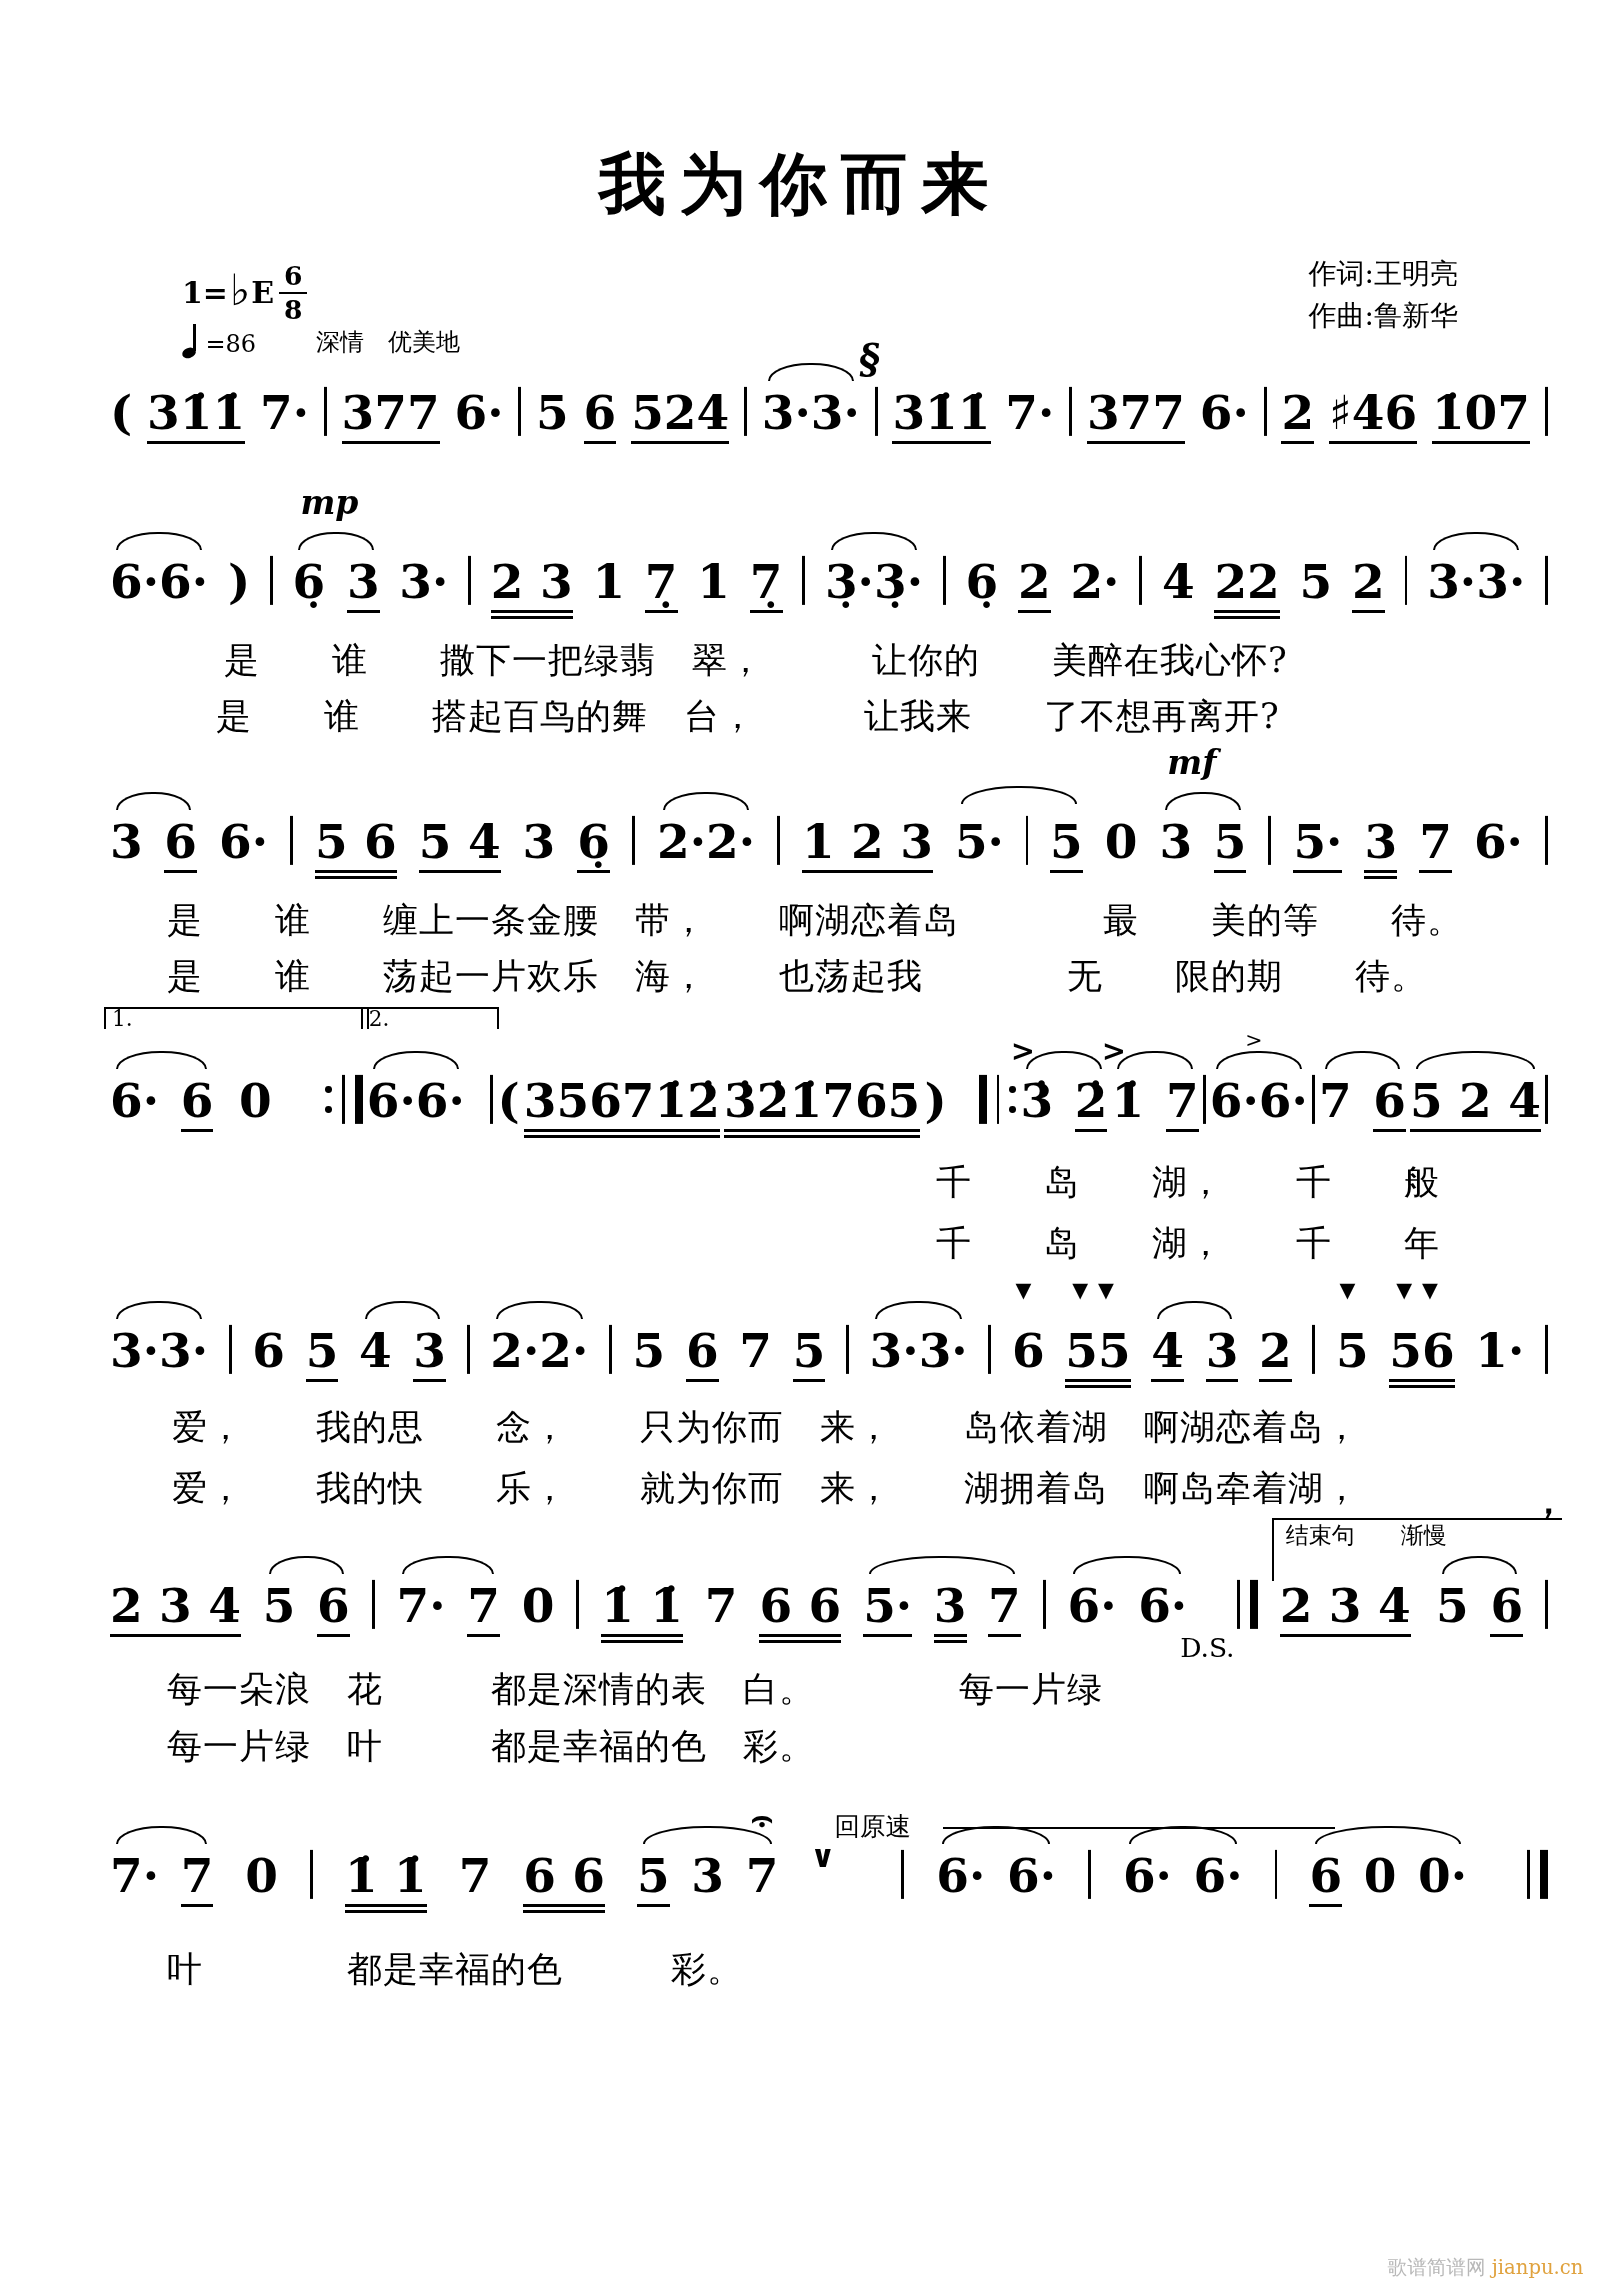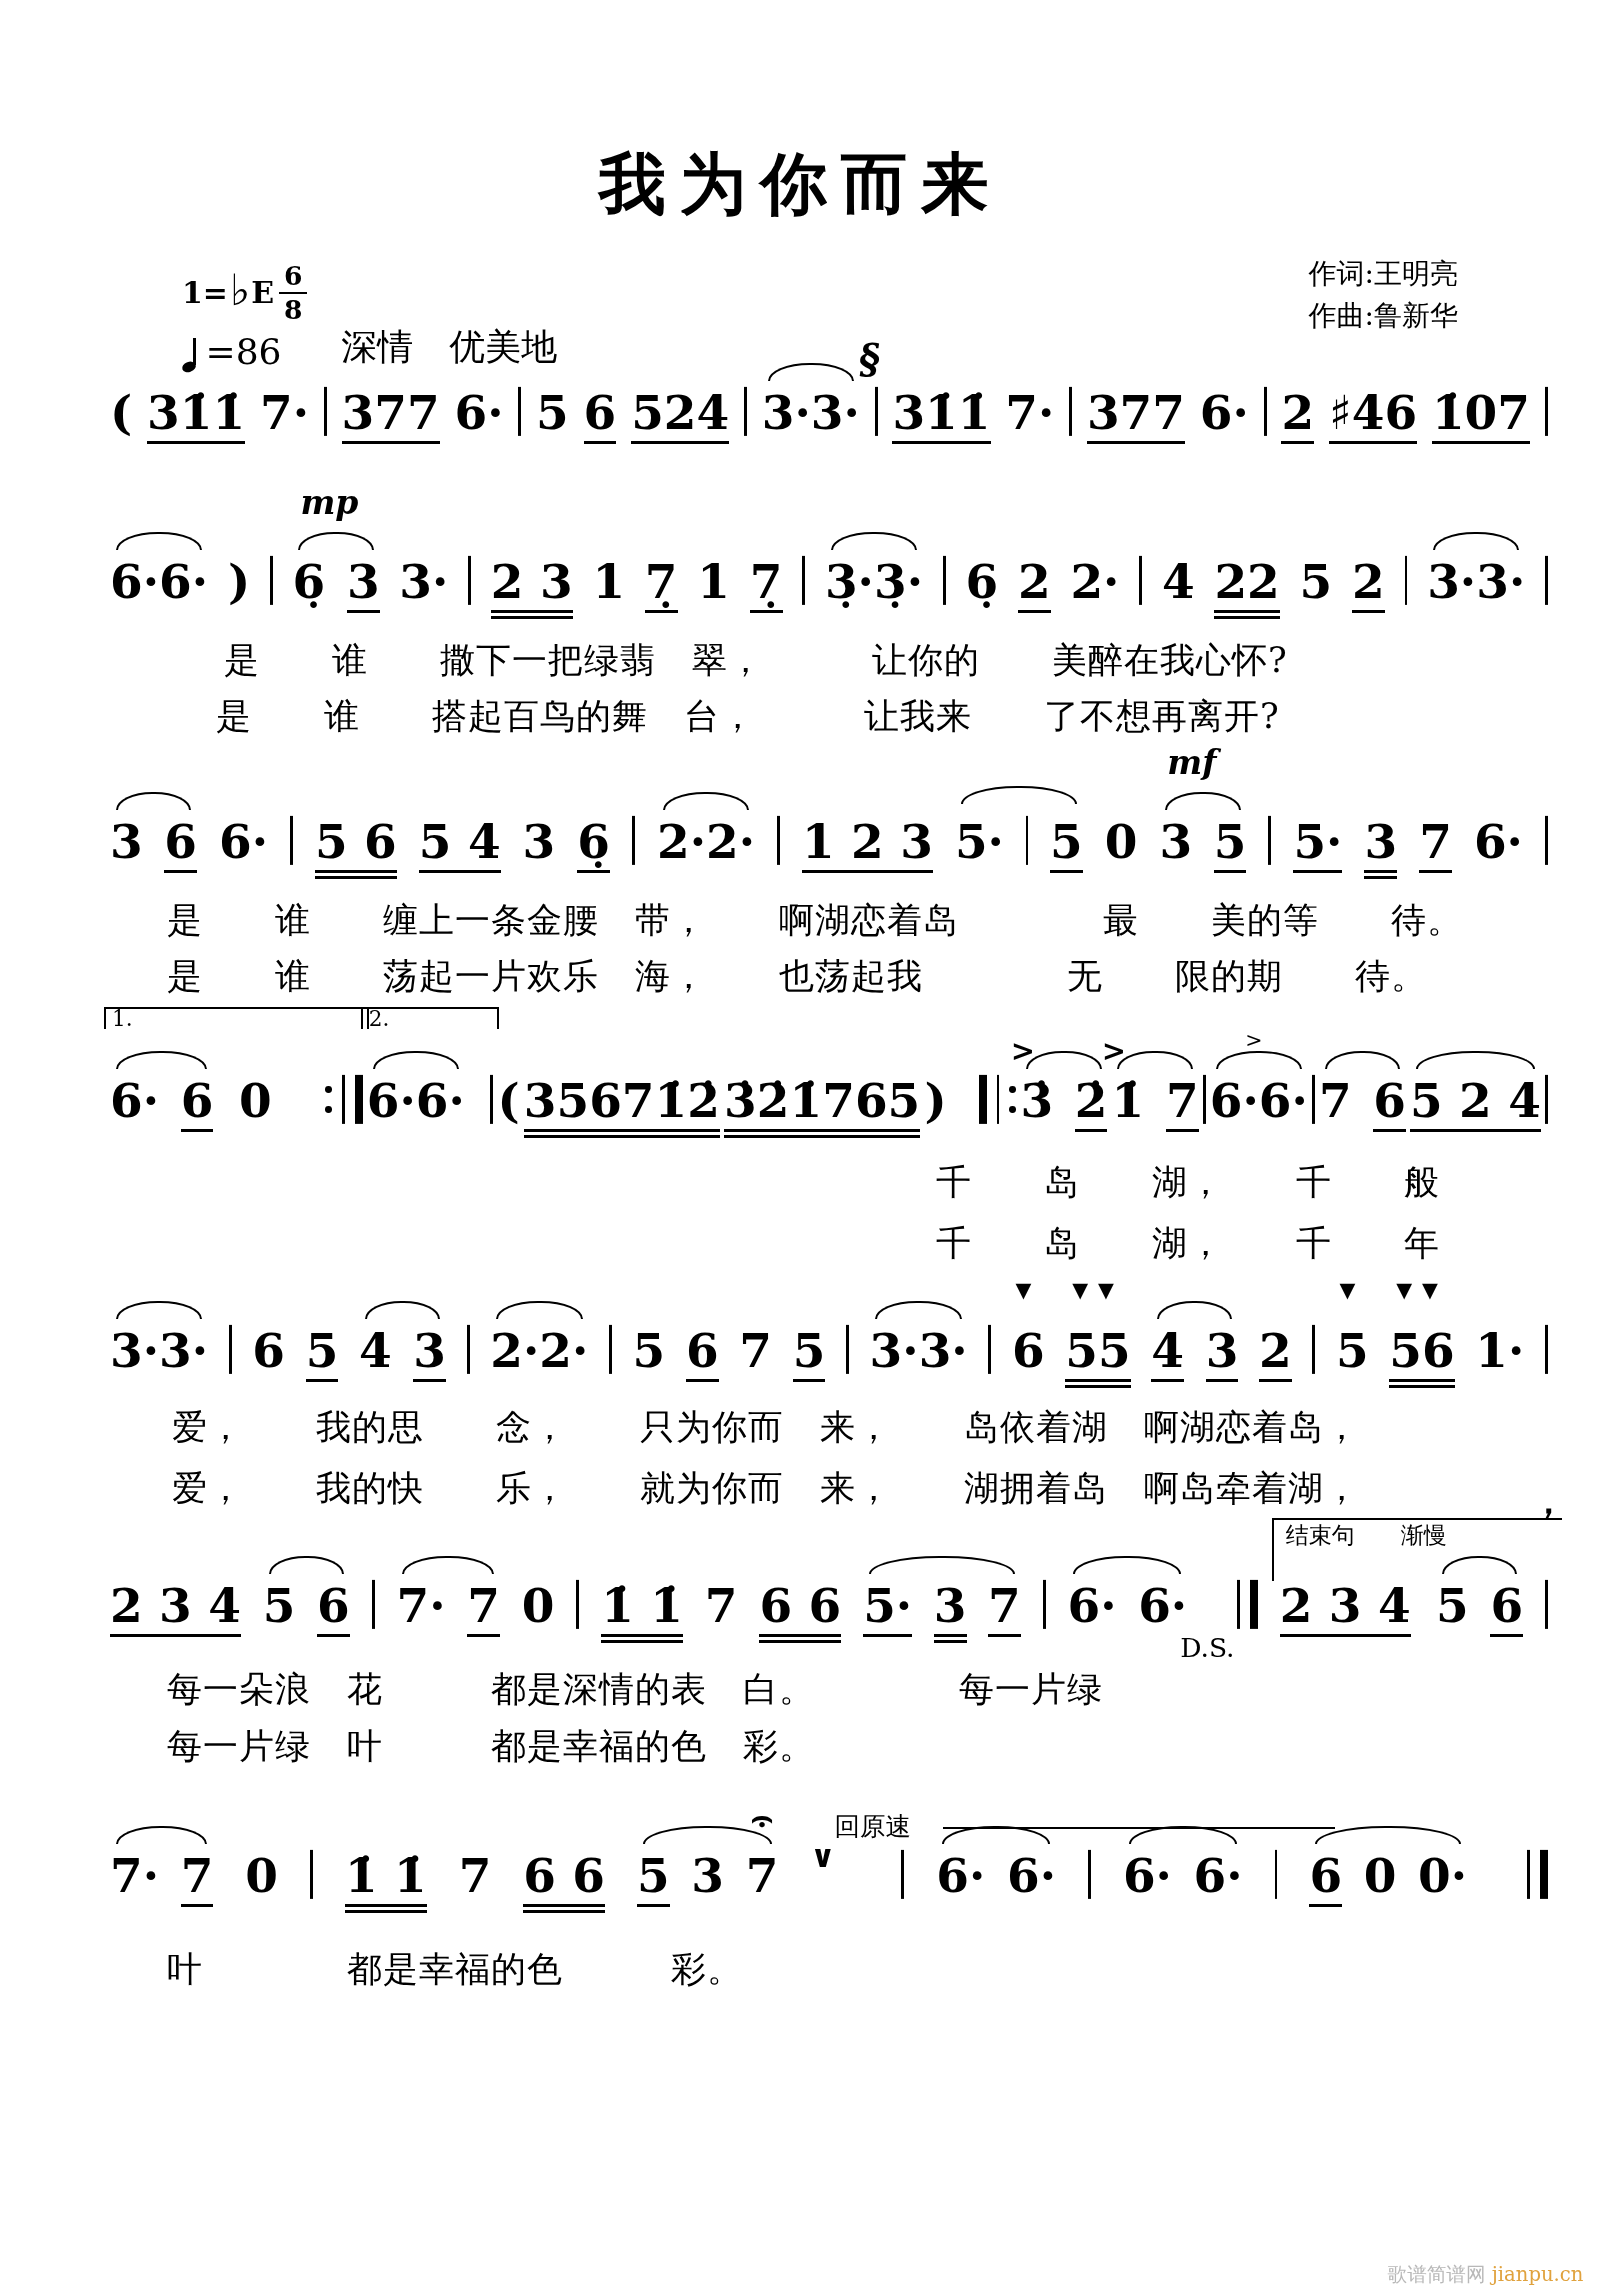--- a/index.html
+++ b/index.html
@@ -14,7 +14,7 @@
   .frac{display:inline-flex;flex-direction:column;align-items:center;font-size:26.5px;margin-left:4.9px;}
   .frac .ftop{border-bottom:2.5px solid #000;padding:0 4.9px 2.9px;}
   .frac .fbot{padding-top:2.9px;}
-  .temporow{position:absolute;top:323px;left:182px;font-size:36px;display:flex;align-items:flex-end;gap:7.8px;justify-content:center;}
+  .temporow{position:absolute;top:323px;left:182px;font-size:24px;display:flex;align-items:flex-end;gap:7.8px;justify-content:center;}
   .qnote{position:relative;width:15.7px;height:35px;display:inline-block;}
   .qnote::before{content:"";position:absolute;bottom:0;left:0;width:13.7px;height:9.8px;background:#000;border-radius:50%;transform:rotate(-20deg);}
   .qnote::after{content:"";position:absolute;right:2px;bottom:6.9px;width:2.9px;height:27.4px;background:#000;}

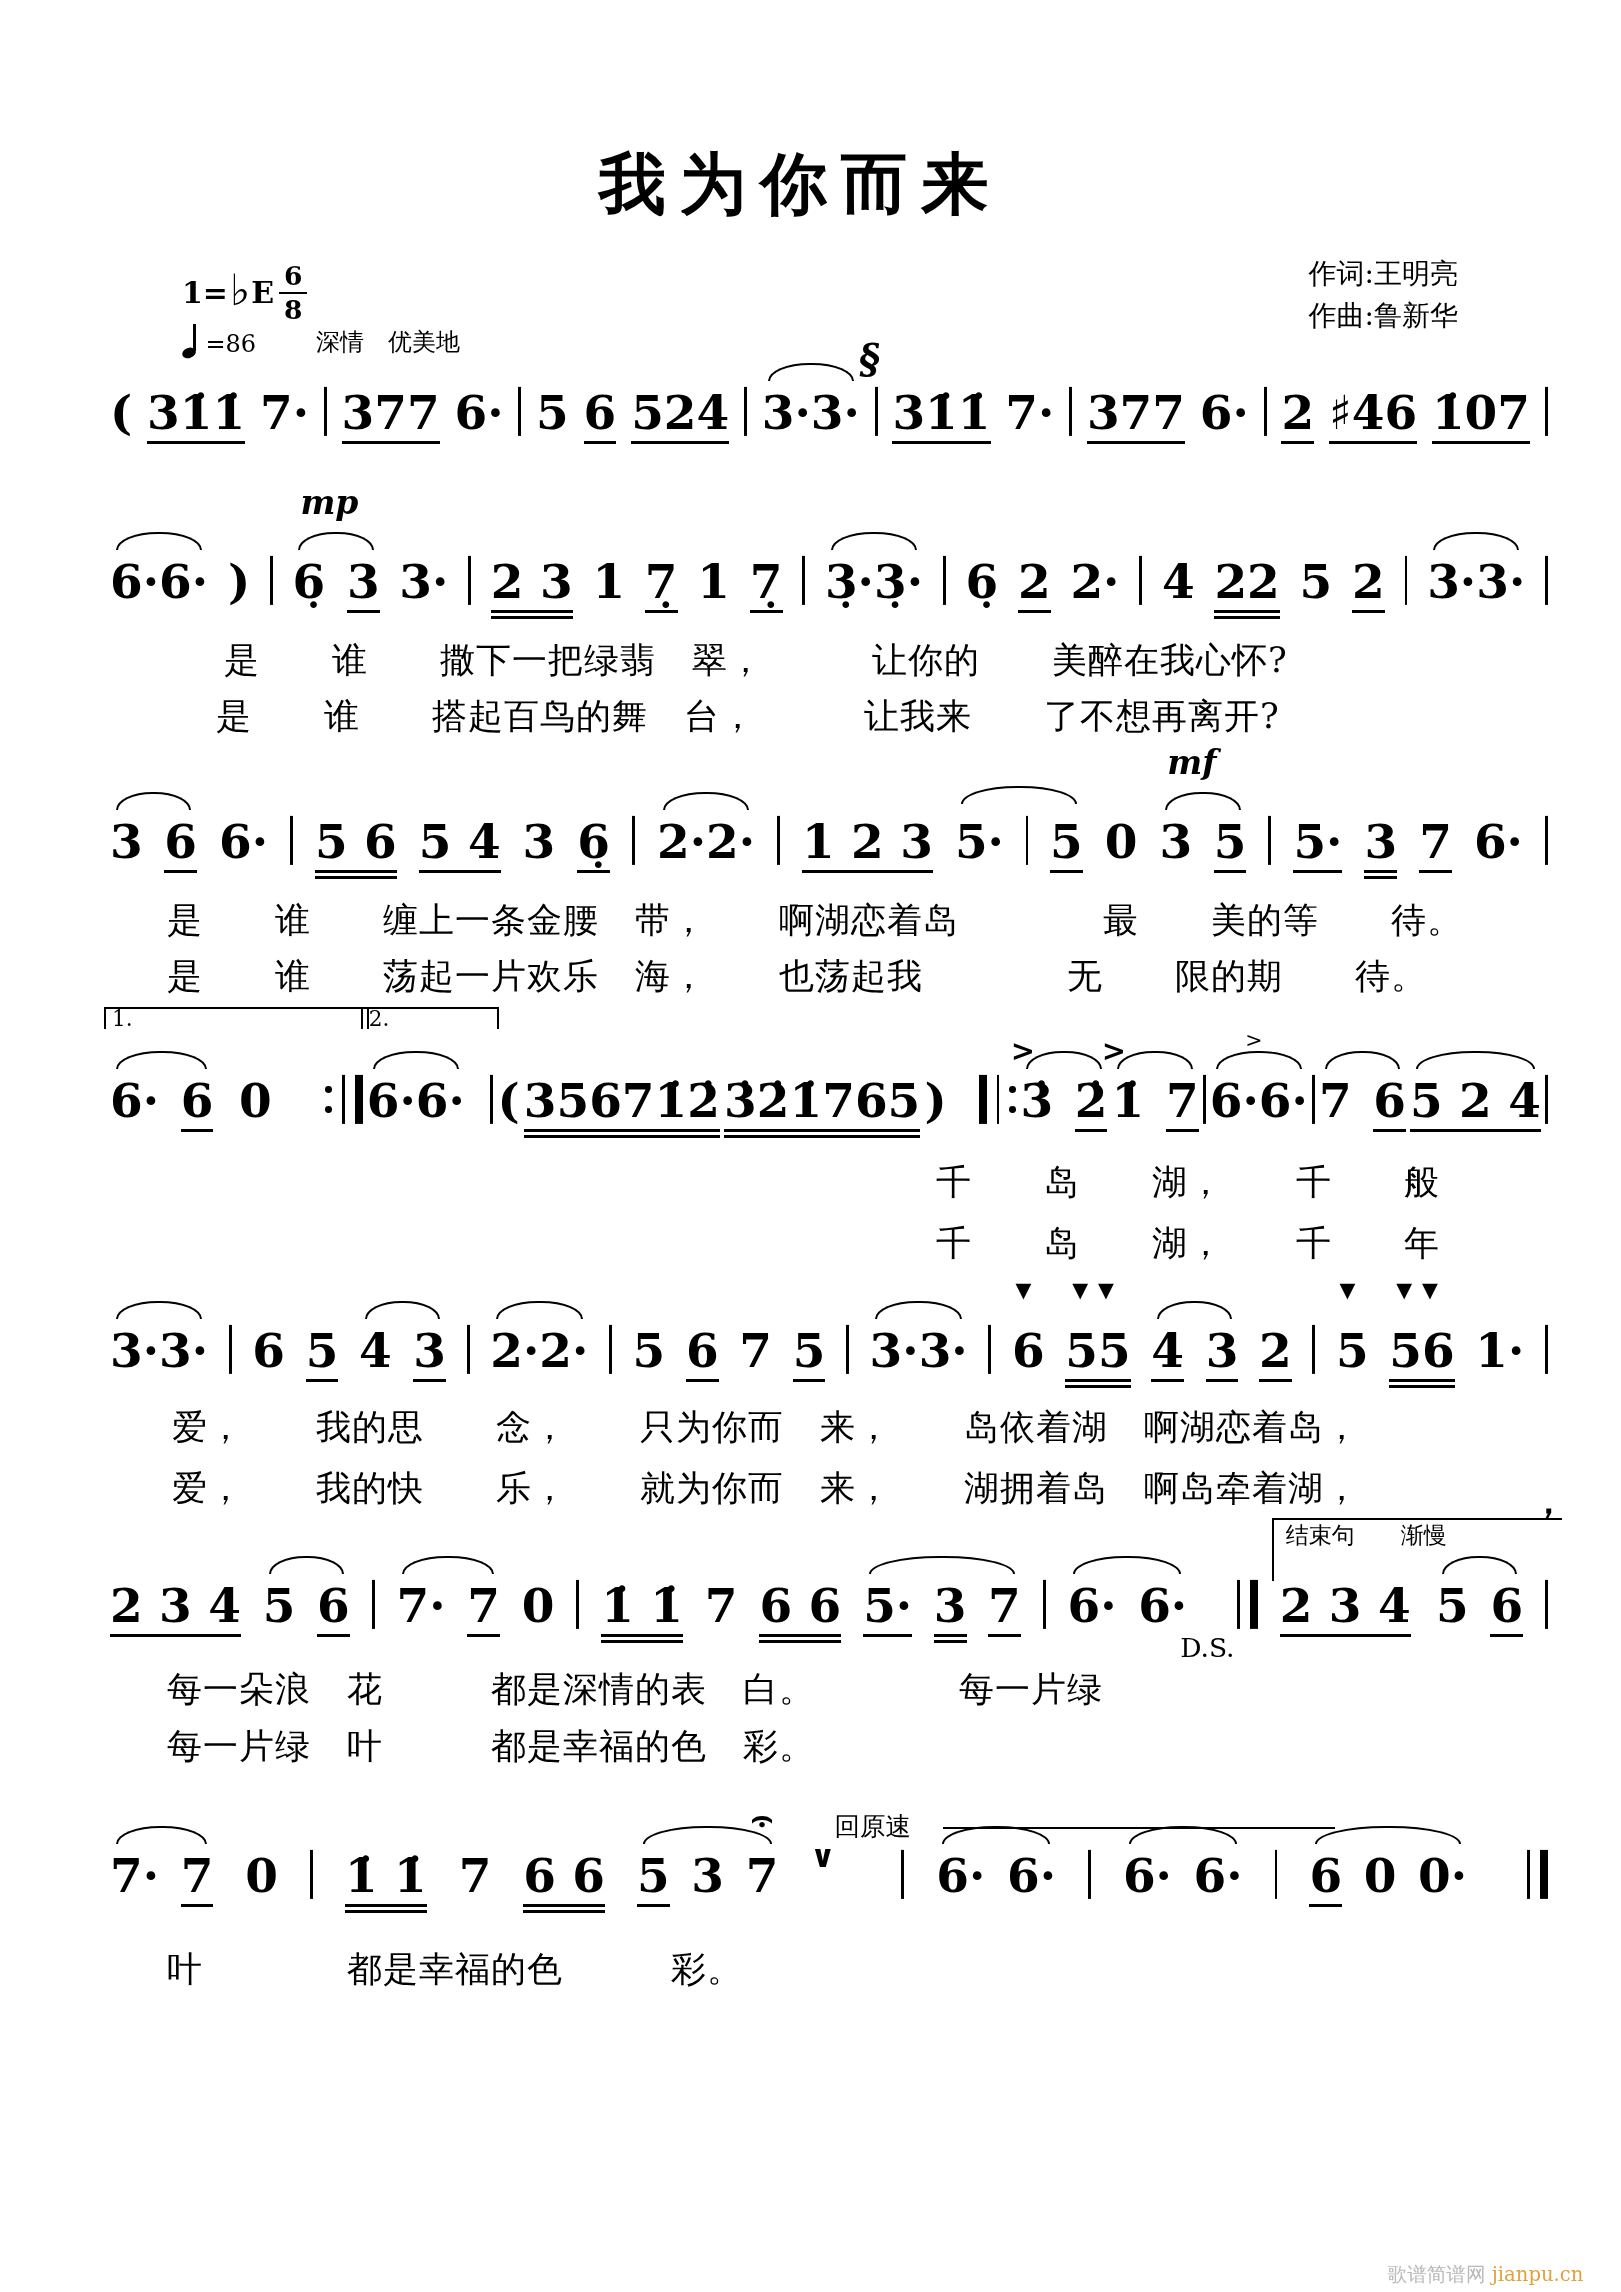--- a/index.html
+++ b/index.html
@@ -60,7 +60,7 @@
   .ferm::before{content:"⌢";position:absolute;top:-51px;left:50%;transform:translateX(-50%);font-size:35px;line-height:1;}
   .ferm::after{content:"•";position:absolute;top:-32px;left:50%;transform:translateX(-50%);font-size:15.7px;line-height:1;}
   .lyr{position:absolute;font-size:35px;white-space:pre;letter-spacing:1px;}
-  .wm{position:absolute;right:17.6px;bottom:5px;font-size:19.6px;}
+  .wm{position:absolute;right:17.6px;bottom:12px;font-size:19.6px;}
   .wm-site{color:#b8b8b8;} .wm-domain{color:#e0a23e;}
 </style>
 </head>

